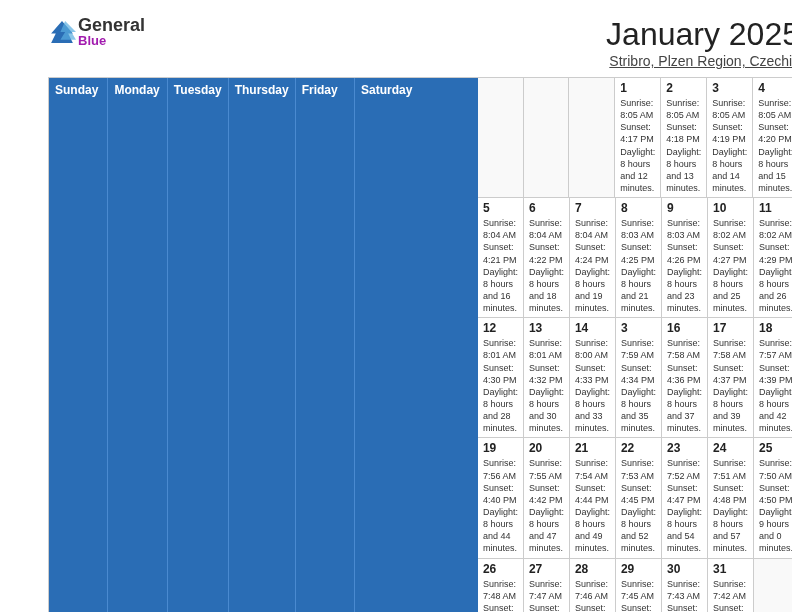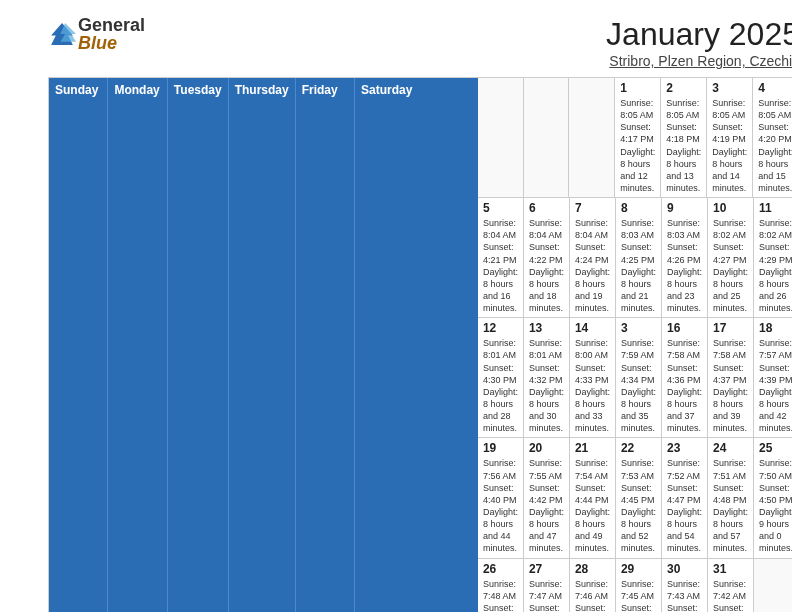--- a/index.html
+++ b/index.html
@@ -39,10 +39,9 @@
       color: #333;
     }
     .logo-blue {
-      font-size: 18px;
+      font-size: 13px;
       font-weight: bold;
-      color: #a16207;
-      font-style: italic;
+      color: #a21caf;
     }
     .logo-icon {
       width: 28px;

